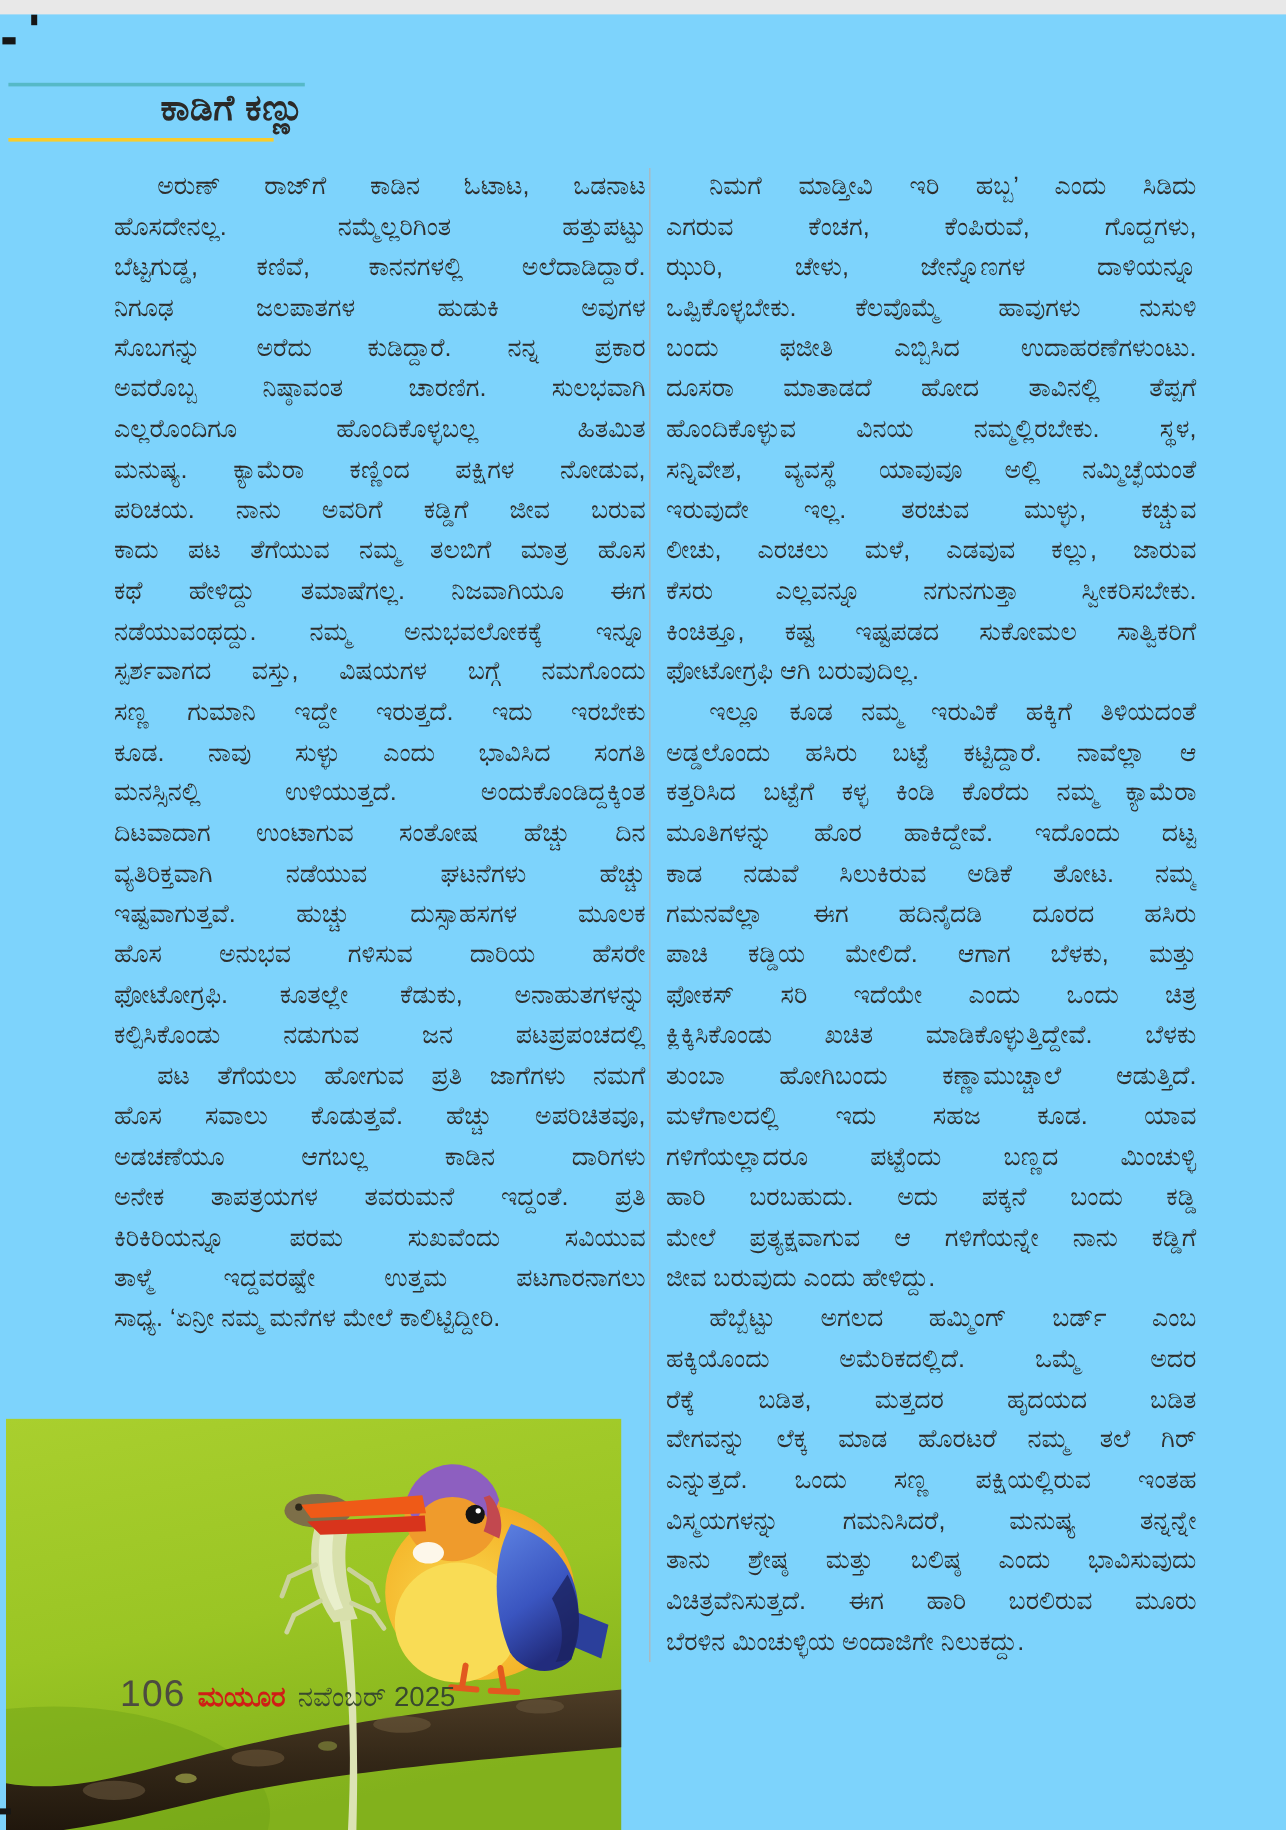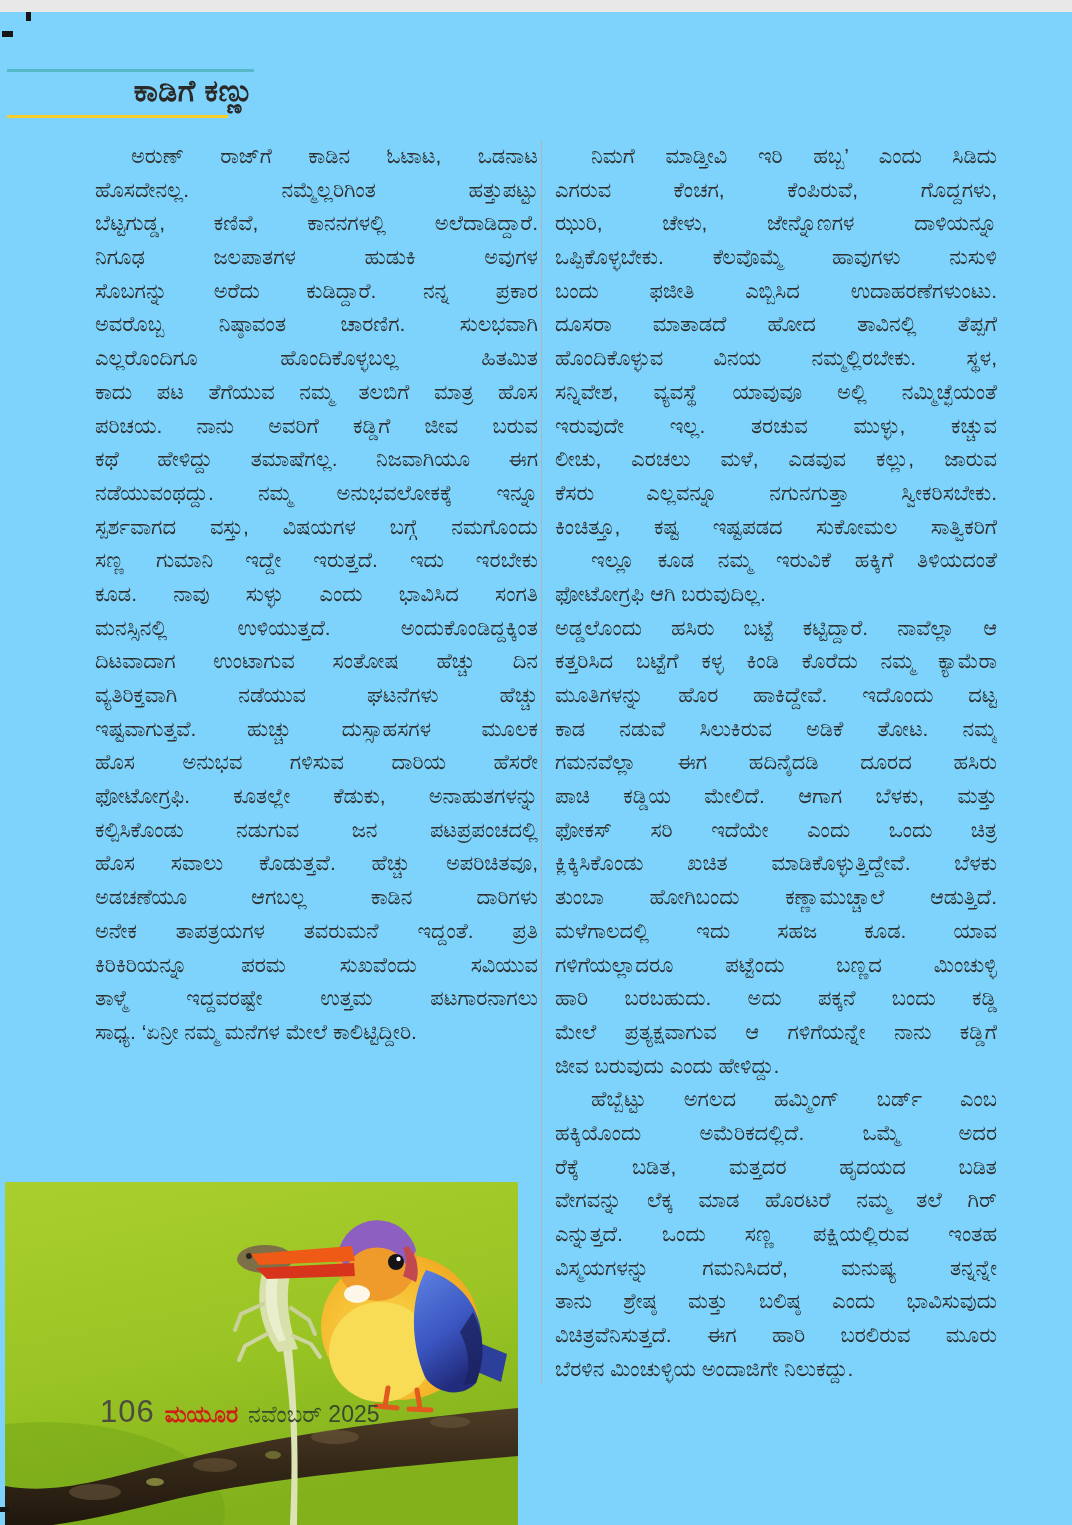--- a/index.html
+++ b/index.html
@@ -69,6 +69,7 @@
       <div class="line">ಸೊಬಗನ್ನು ಅರೆದು ಕುಡಿದ್ದಾರೆ. ನನ್ನ ಪ್ರಕಾರ</div>
       <div class="line">ಅವರೊಬ್ಬ ನಿಷ್ಠಾವಂತ ಚಾರಣಿಗ. ಸುಲಭವಾಗಿ</div>
       <div class="line">ಎಲ್ಲರೊಂದಿಗೂ ಹೊಂದಿಕೊಳ್ಳಬಲ್ಲ ಹಿತಮಿತ</div>
+      <div class="line">ಮನುಷ್ಯ. ಕ್ಯಾಮೆರಾ ಕಣ್ಣಿಂದ ಪಕ್ಷಿಗಳ ನೋಡುವ,</div>
       <div class="line">ಕಾದು ಪಟ ತೆಗೆಯುವ ನಮ್ಮ ತಲಬಿಗೆ ಮಾತ್ರ ಹೊಸ</div>
       <div class="line">ಪರಿಚಯ. ನಾನು ಅವರಿಗೆ ಕಡ್ಡಿಗೆ ಜೀವ ಬರುವ</div>
       <div class="line">ಕಥೆ ಹೇಳಿದ್ದು ತಮಾಷೆಗಲ್ಲ. ನಿಜವಾಗಿಯೂ ಈಗ</div>

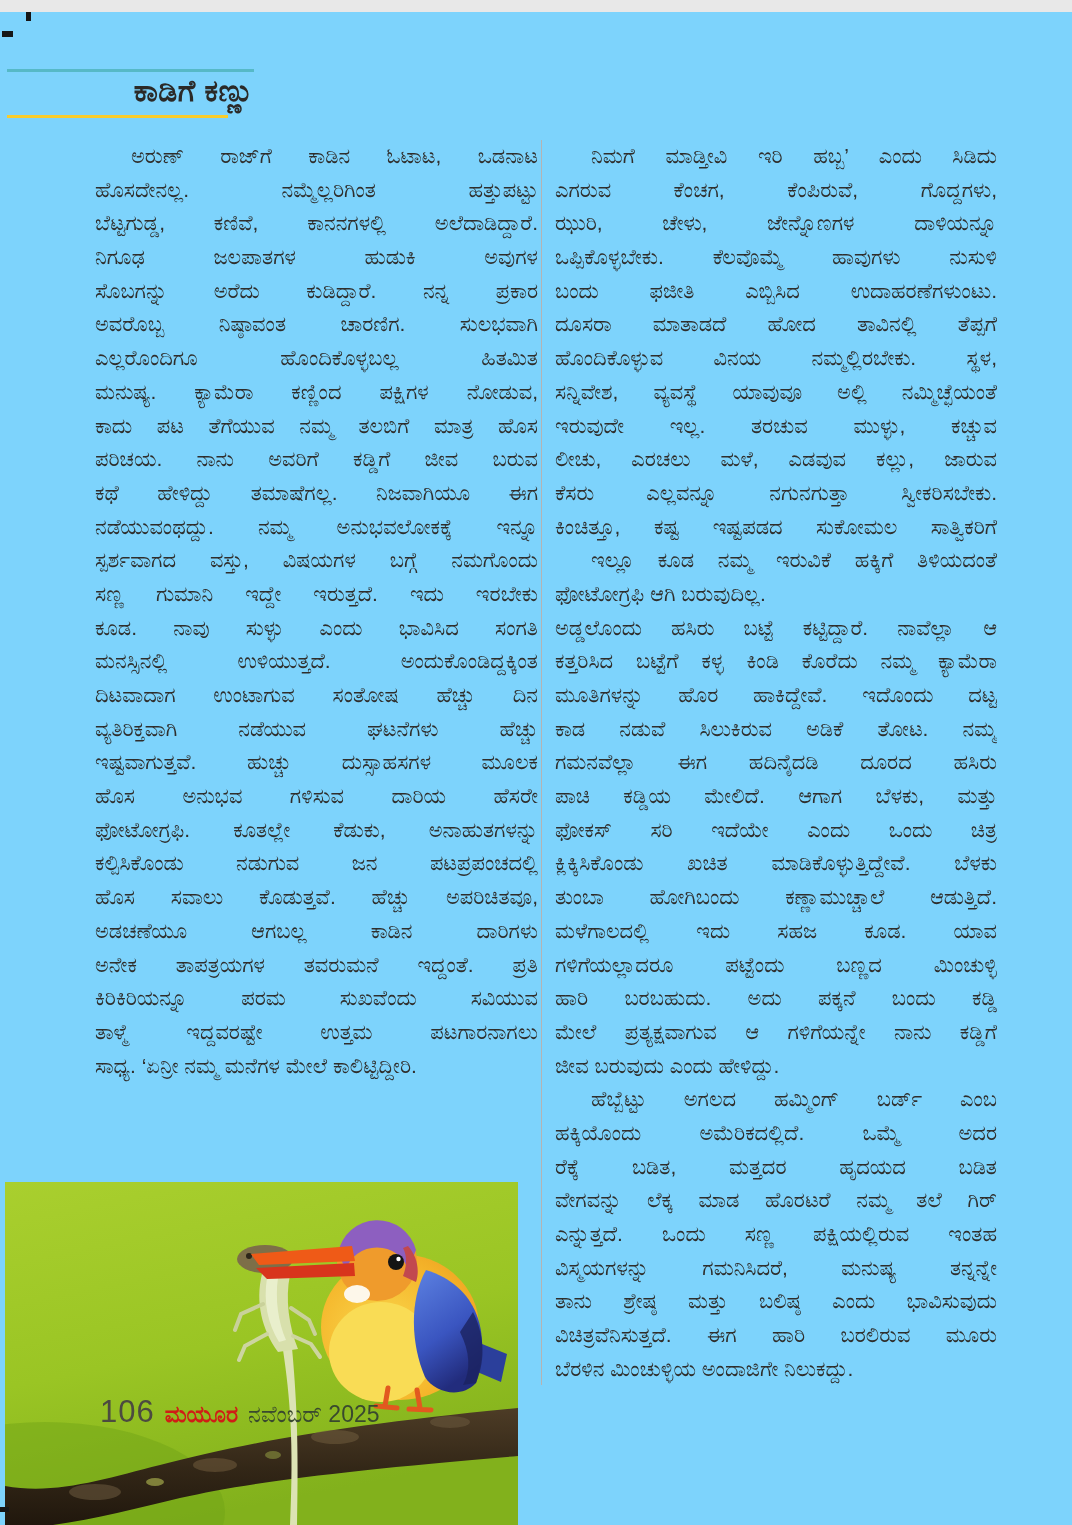--- a/index.html
+++ b/index.html
@@ -70,8 +70,8 @@
       <div class="line">ಅವರೊಬ್ಬ ನಿಷ್ಠಾವಂತ ಚಾರಣಿಗ. ಸುಲಭವಾಗಿ</div>
       <div class="line">ಎಲ್ಲರೊಂದಿಗೂ ಹೊಂದಿಕೊಳ್ಳಬಲ್ಲ ಹಿತಮಿತ</div>
       <div class="line">ಮನುಷ್ಯ. ಕ್ಯಾಮೆರಾ ಕಣ್ಣಿಂದ ಪಕ್ಷಿಗಳ ನೋಡುವ,</div>
+      <div class="line">ಪರಿಚಯ. ನಾನು ಅವರಿಗೆ ಕಡ್ಡಿಗೆ ಜೀವ ಬರುವ</div>
       <div class="line">ಕಾದು ಪಟ ತೆಗೆಯುವ ನಮ್ಮ ತಲಬಿಗೆ ಮಾತ್ರ ಹೊಸ</div>
-      <div class="line">ಪರಿಚಯ. ನಾನು ಅವರಿಗೆ ಕಡ್ಡಿಗೆ ಜೀವ ಬರುವ</div>
       <div class="line">ಕಥೆ ಹೇಳಿದ್ದು ತಮಾಷೆಗಲ್ಲ. ನಿಜವಾಗಿಯೂ ಈಗ</div>
       <div class="line">ನಡೆಯುವಂಥದ್ದು. ನಮ್ಮ ಅನುಭವಲೋಕಕ್ಕೆ ಇನ್ನೂ</div>
       <div class="line">ಸ್ಪರ್ಶವಾಗದ ವಸ್ತು, ವಿಷಯಗಳ ಬಗ್ಗೆ ನಮಗೊಂದು</div>

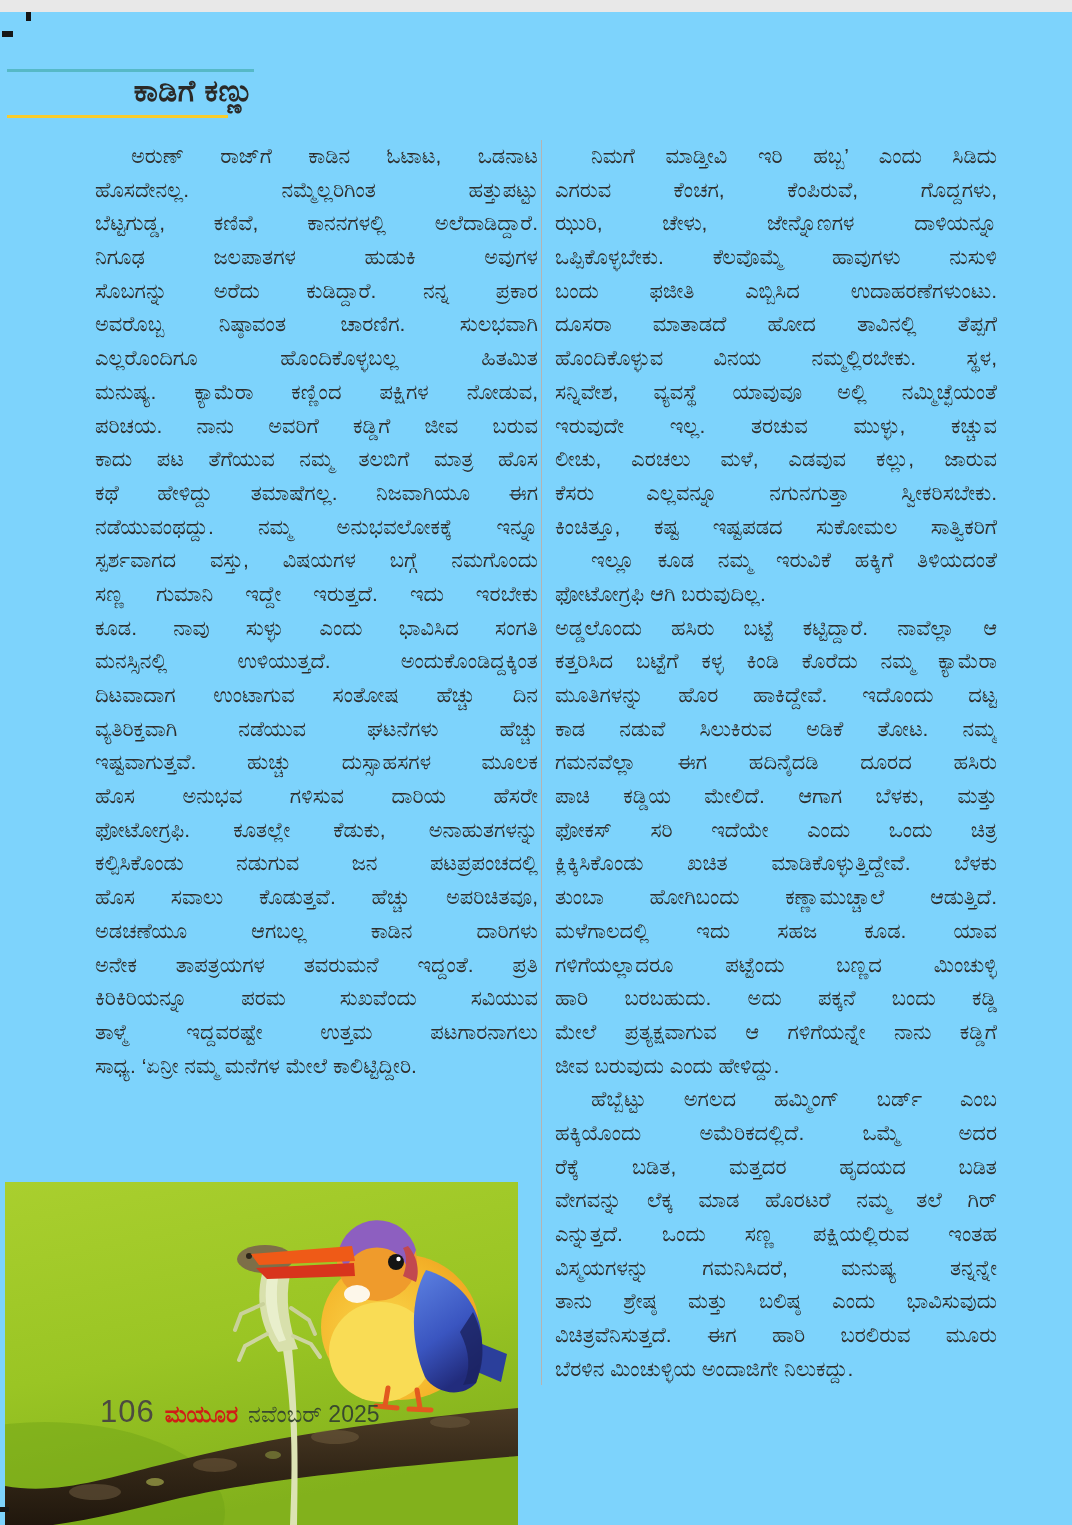--- a/index.html
+++ b/index.html
@@ -105,8 +105,8 @@
       <div class="line">ಲೀಚು, ಎರಚಲು ಮಳೆ, ಎಡವುವ ಕಲ್ಲು, ಜಾರುವ</div>
       <div class="line">ಕೆಸರು ಎಲ್ಲವನ್ನೂ ನಗುನಗುತ್ತಾ ಸ್ವೀಕರಿಸಬೇಕು.</div>
       <div class="line">ಕಿಂಚಿತ್ತೂ, ಕಷ್ಟ ಇಷ್ಟಪಡದ ಸುಕೋಮಲ ಸಾತ್ವಿಕರಿಗೆ</div>
+      <div class="line last">ಫೋಟೋಗ್ರಫಿ ಆಗಿ ಬರುವುದಿಲ್ಲ.</div>
       <div class="line first">ಇಲ್ಲೂ ಕೂಡ ನಮ್ಮ ಇರುವಿಕೆ ಹಕ್ಕಿಗೆ ತಿಳಿಯದಂತೆ</div>
-      <div class="line last">ಫೋಟೋಗ್ರಫಿ ಆಗಿ ಬರುವುದಿಲ್ಲ.</div>
       <div class="line">ಅಡ್ಡಲೊಂದು ಹಸಿರು ಬಟ್ಟೆ ಕಟ್ಟಿದ್ದಾರೆ. ನಾವೆಲ್ಲಾ ಆ</div>
       <div class="line">ಕತ್ತರಿಸಿದ ಬಟ್ಟೆಗೆ ಕಳ್ಳ ಕಿಂಡಿ ಕೊರೆದು ನಮ್ಮ ಕ್ಯಾಮೆರಾ</div>
       <div class="line">ಮೂತಿಗಳನ್ನು ಹೊರ ಹಾಕಿದ್ದೇವೆ. ಇದೊಂದು ದಟ್ಟ</div>

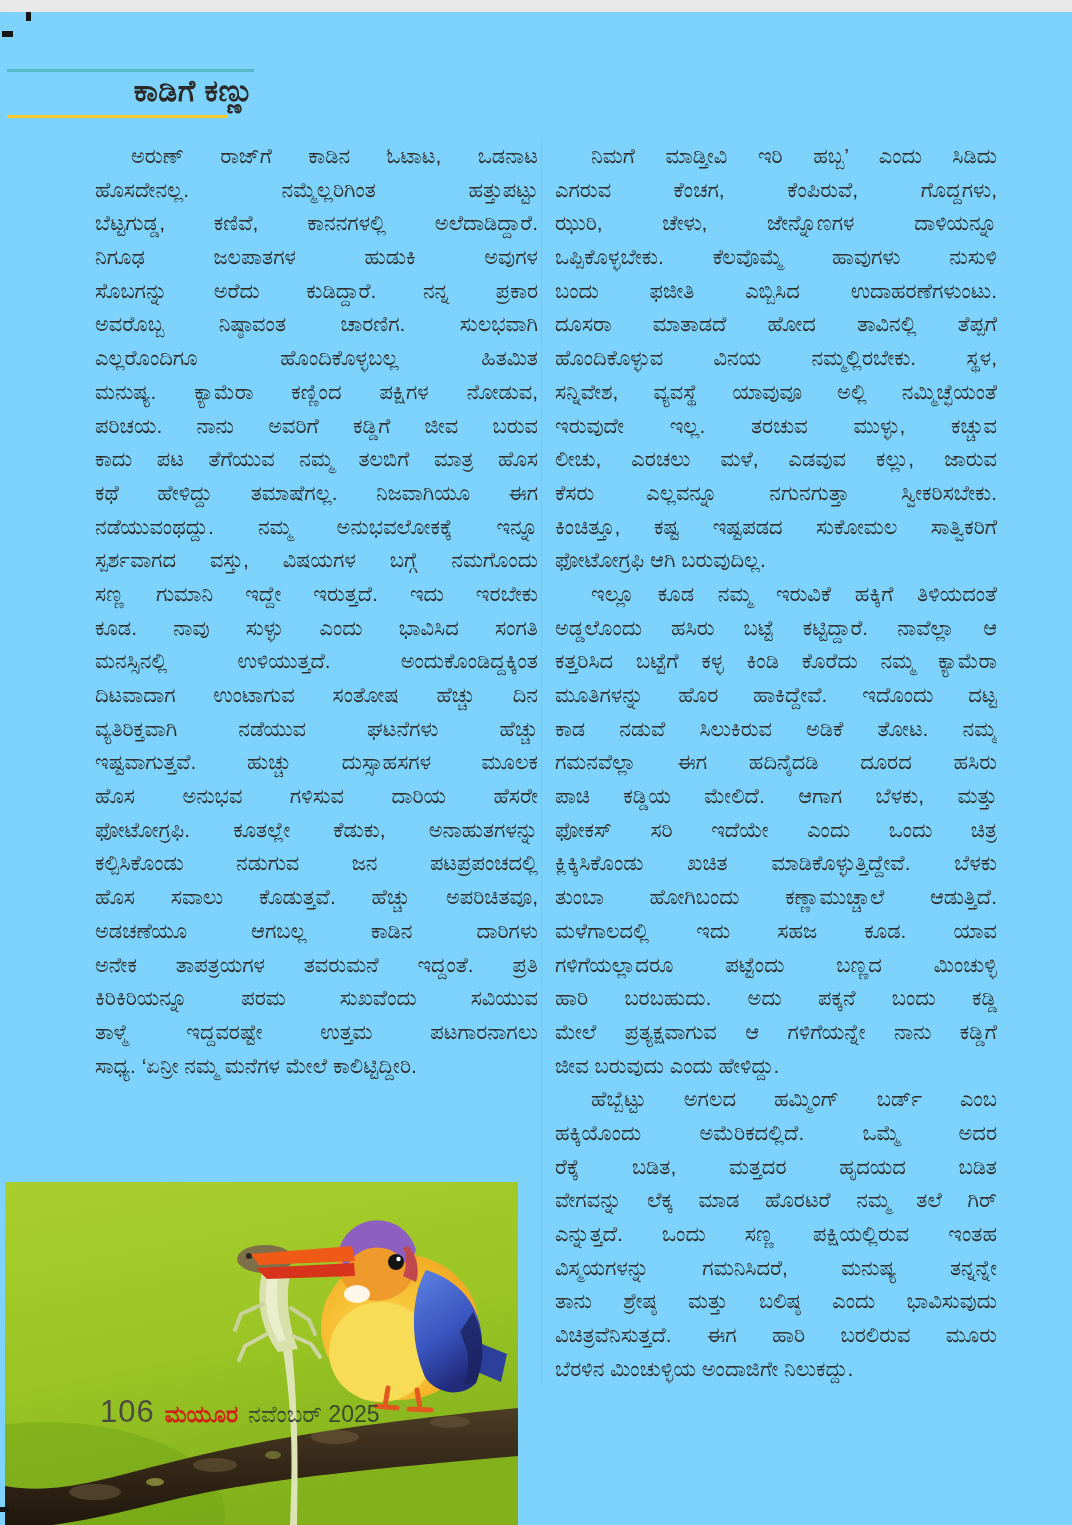--- a/index.html
+++ b/index.html
@@ -84,6 +84,7 @@
       <div class="line">ಹೊಸ ಅನುಭವ ಗಳಿಸುವ ದಾರಿಯ ಹೆಸರೇ</div>
       <div class="line">ಫೋಟೋಗ್ರಫಿ. ಕೂತಲ್ಲೇ ಕೆಡುಕು, ಅನಾಹುತಗಳನ್ನು</div>
       <div class="line">ಕಲ್ಪಿಸಿಕೊಂಡು ನಡುಗುವ ಜನ ಪಟಪ್ರಪಂಚದಲ್ಲಿ</div>
+      <div class="line first">ಪಟ ತೆಗೆಯಲು ಹೋಗುವ ಪ್ರತಿ ಜಾಗೆಗಳು ನಮಗೆ</div>
       <div class="line">ಹೊಸ ಸವಾಲು ಕೊಡುತ್ತವೆ. ಹೆಚ್ಚು ಅಪರಿಚಿತವೂ,</div>
       <div class="line">ಅಡಚಣೆಯೂ ಆಗಬಲ್ಲ ಕಾಡಿನ ದಾರಿಗಳು</div>
       <div class="line">ಅನೇಕ ತಾಪತ್ರಯಗಳ ತವರುಮನೆ ಇದ್ದಂತೆ. ಪ್ರತಿ</div>

